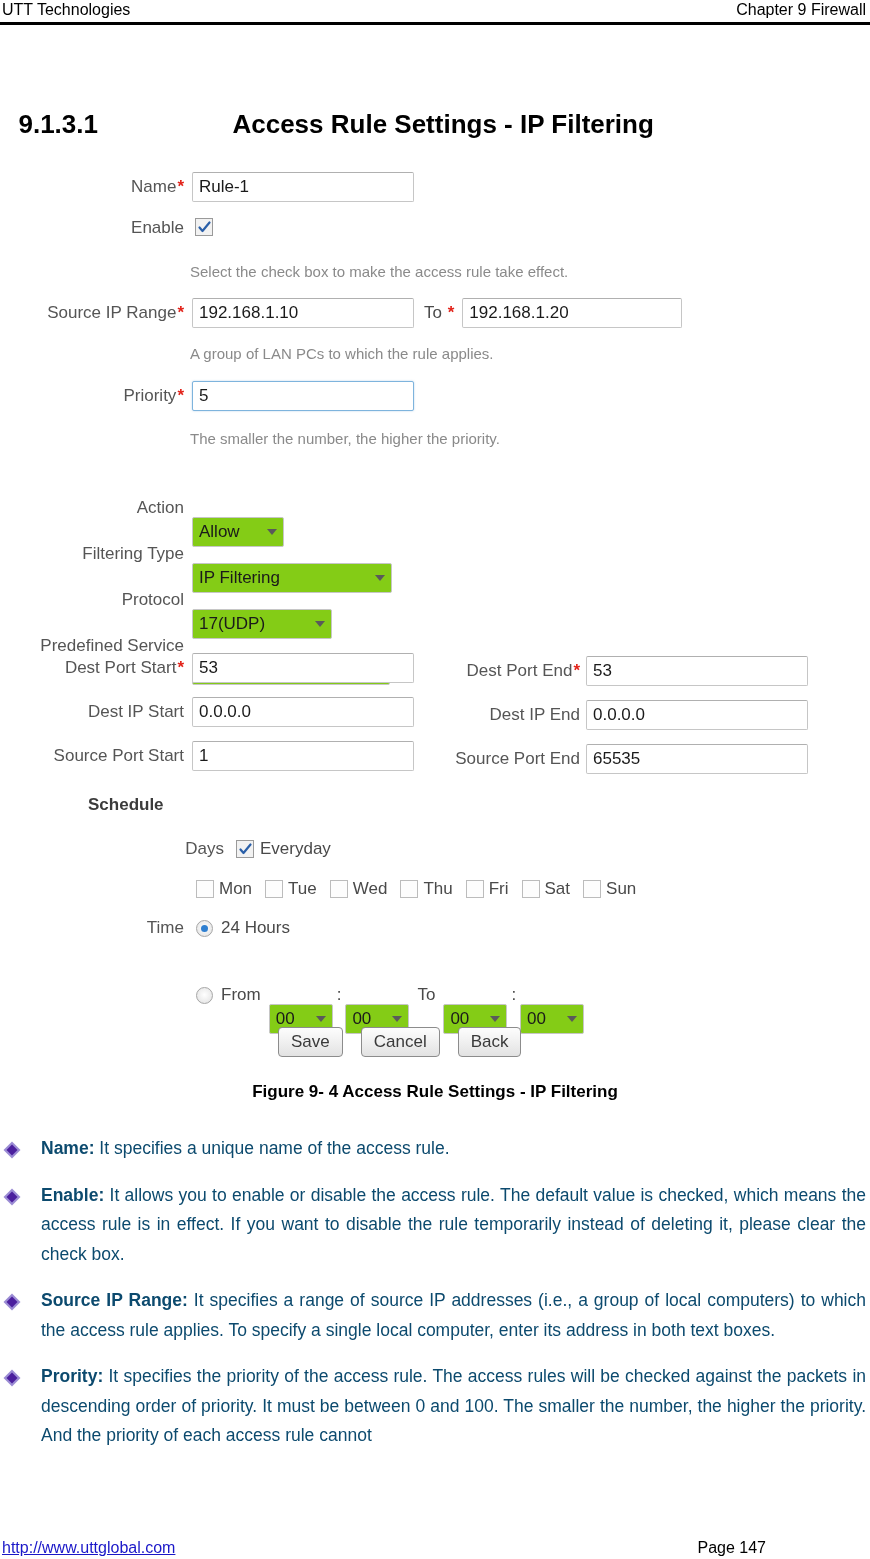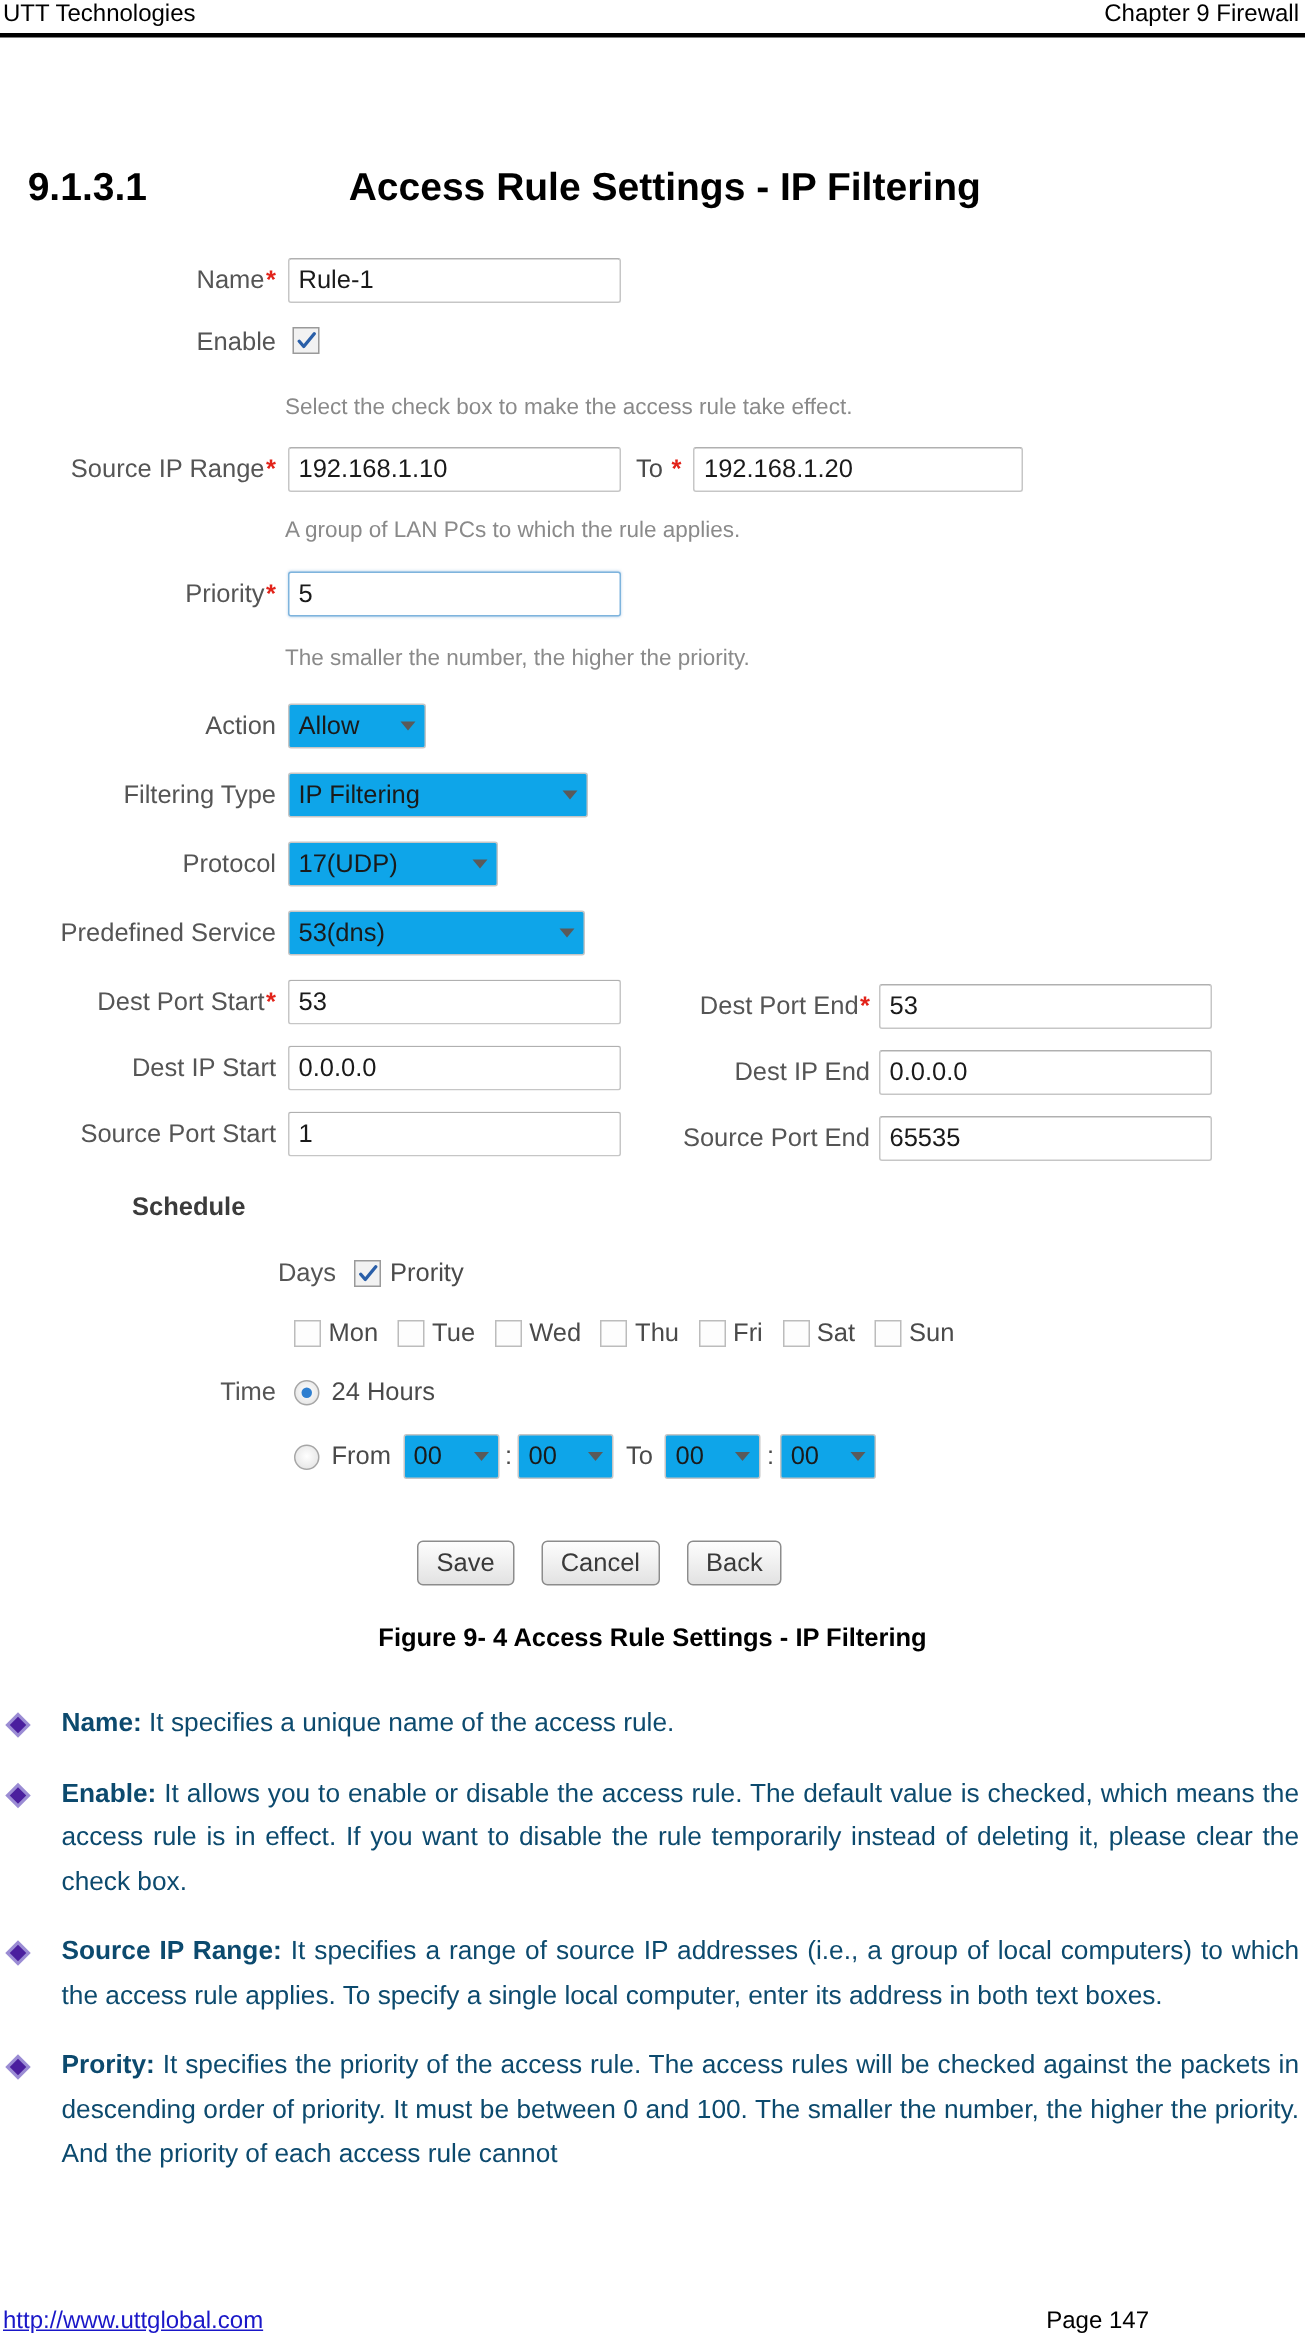--- a/index.html
+++ b/index.html
@@ -95,7 +95,7 @@
   .selbox {
     box-sizing: border-box;
     border: 1px solid #c6c6c6;
-    background: #0ea5e9;
+    background: #84cc16;
     height: 30px;
     padding: 0 6px;
     display: flex;
@@ -104,6 +104,7 @@
     font-size: 17px;
     color: #1a1a1a;
     border-radius: 2px;
+    margin-top: 48px;
   }
   .caret {
     width: 0; height: 0;

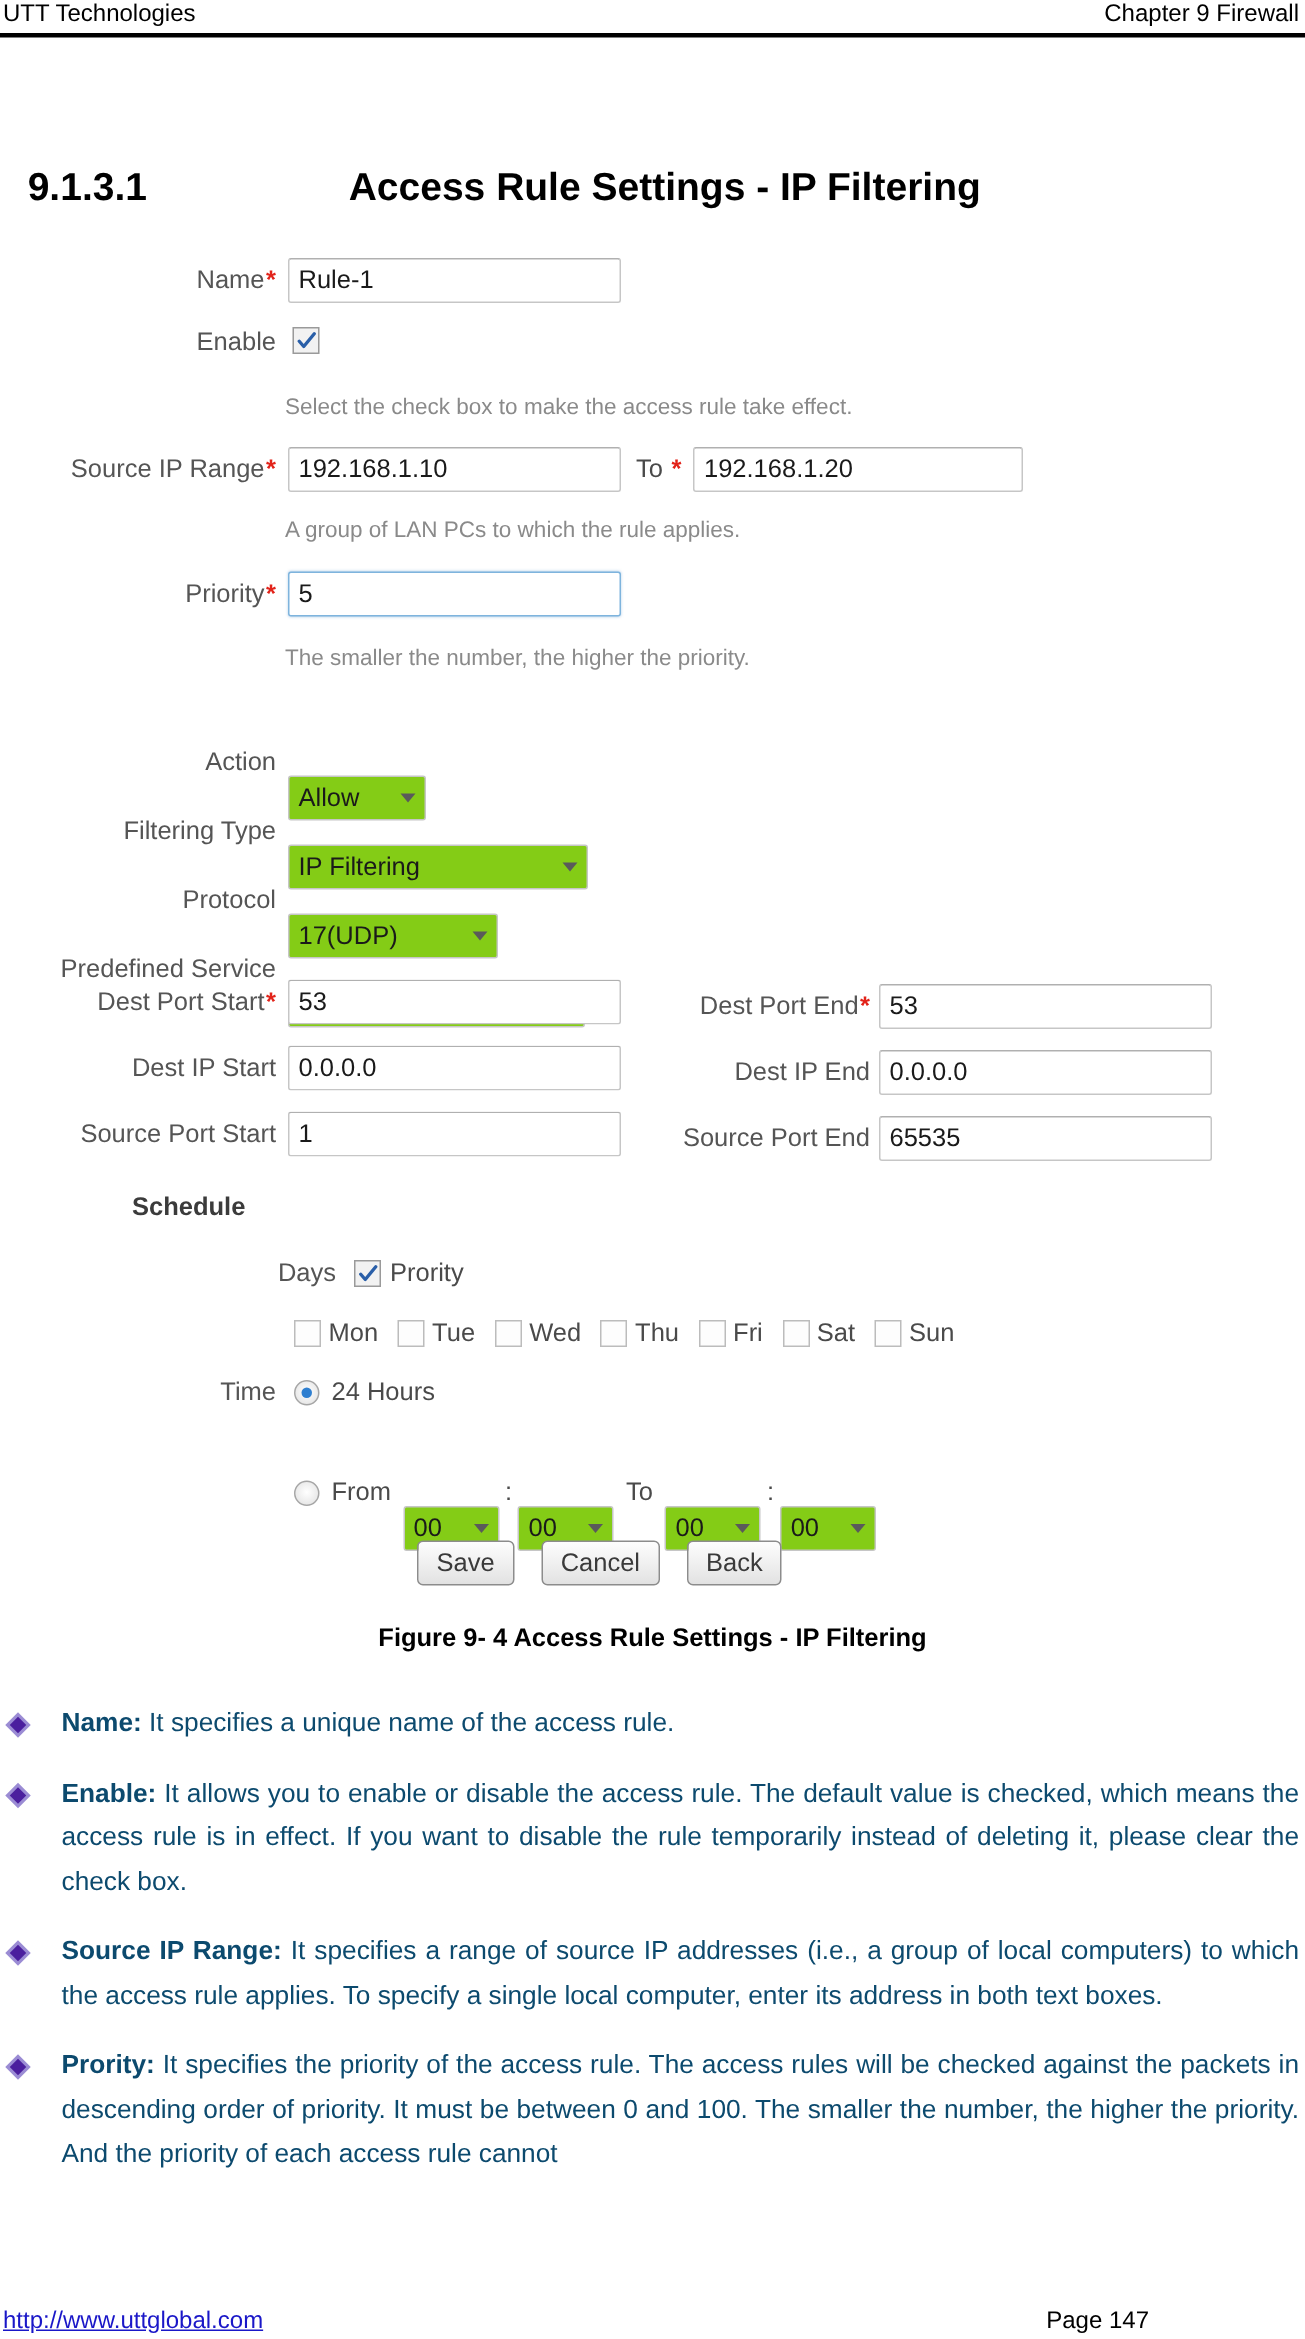--- a/index.html
+++ b/index.html
@@ -372,7 +372,7 @@
             <path d="M1.5 6.5 L4.5 10 L11.5 1.5" stroke="#2a5fa8" stroke-width="2.2" fill="none" stroke-linecap="round" stroke-linejoin="round"></path>
           </svg>
       </span>
-      <span style="color:#4a4a4a;">Prority</span>
+      <span style="color:#4a4a4a;">Everyday</span>
     </div>
   </div>
 

